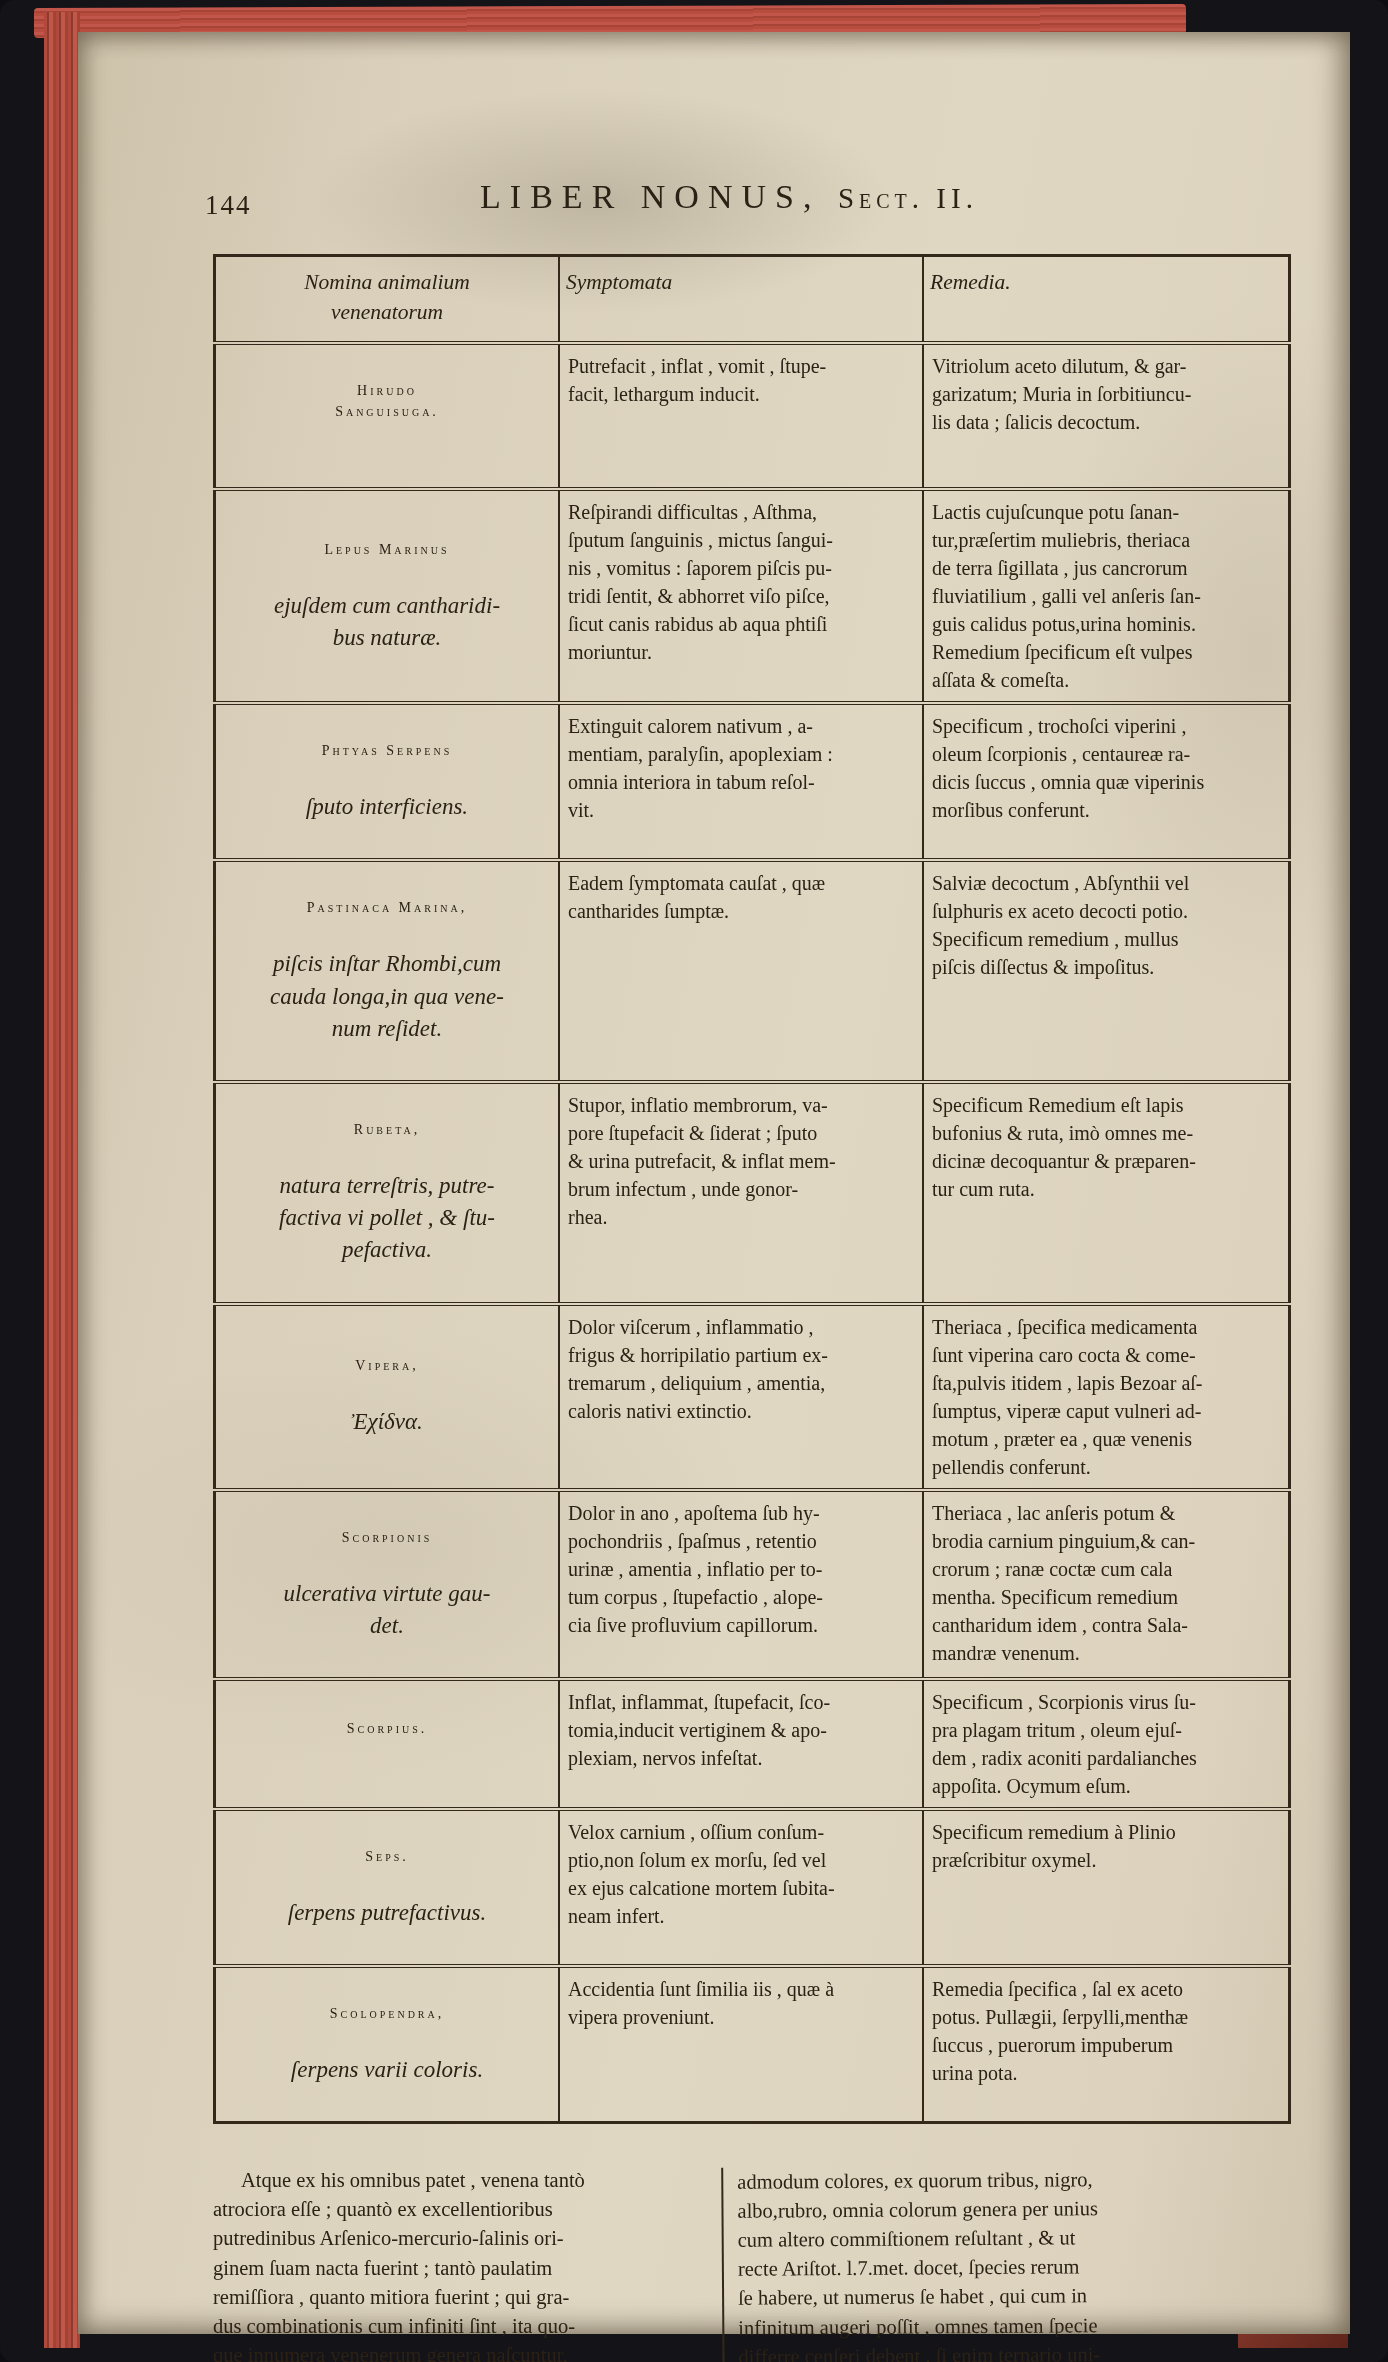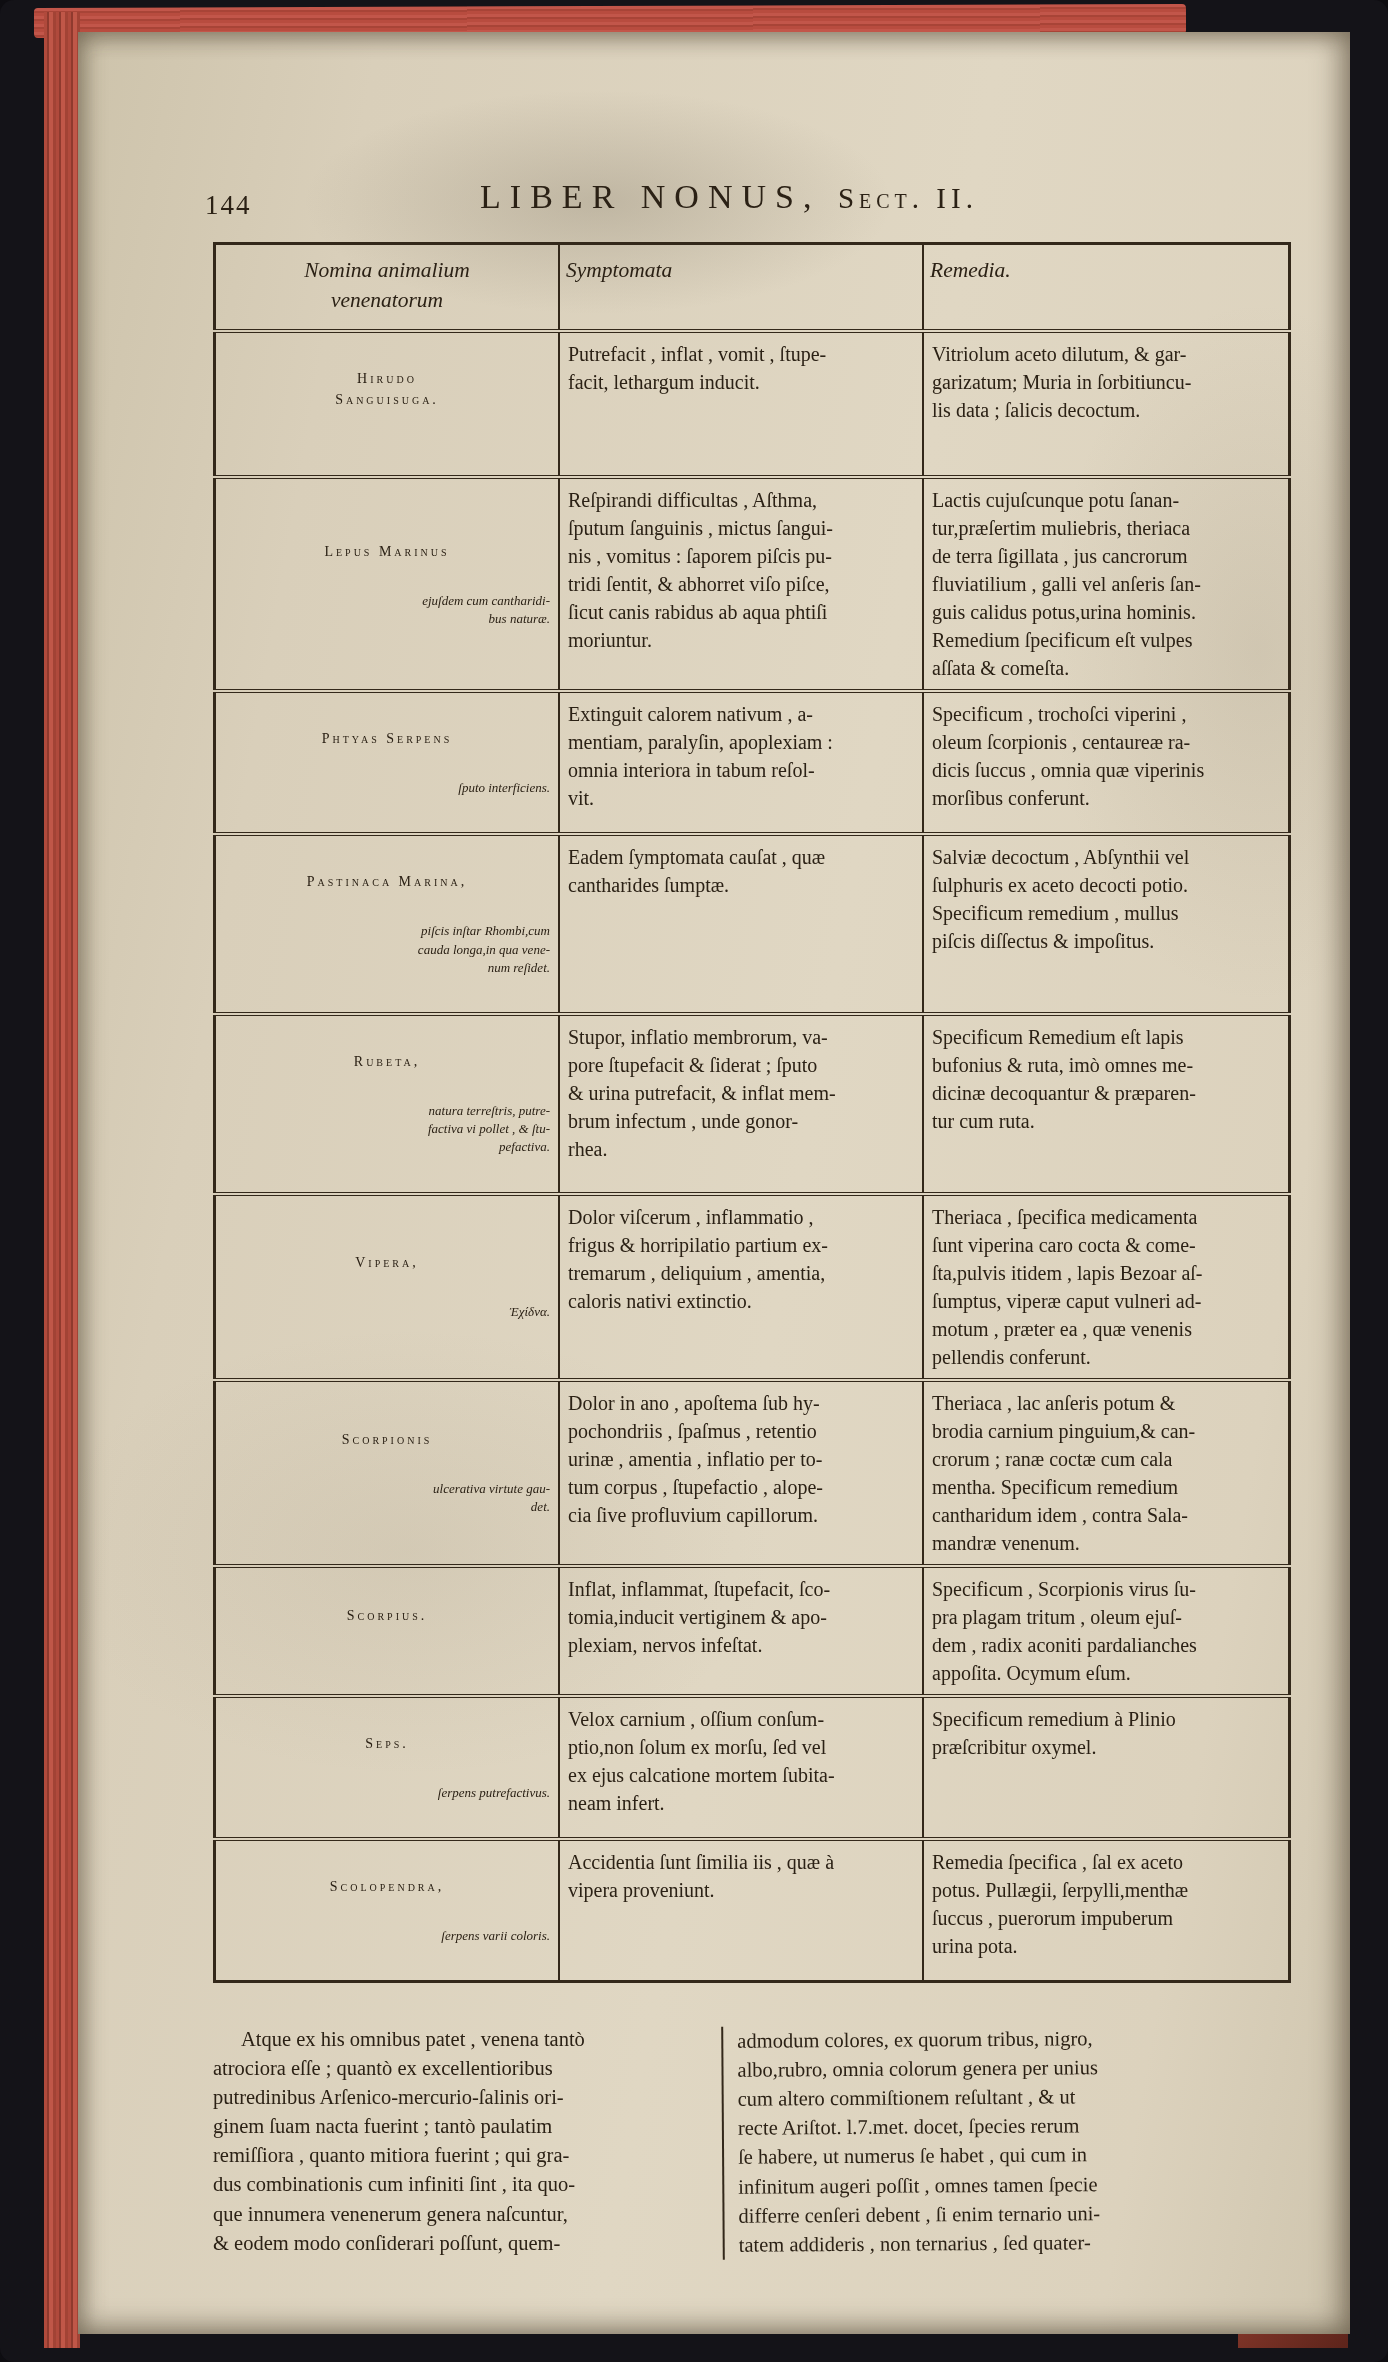--- a/index.html
+++ b/index.html
@@ -34,7 +34,7 @@
   .running-title .sect{font-variant:small-caps;font-size:29px;letter-spacing:5px;}
 
   
-  table.tbl{border-collapse:collapse;width:1032px;margin-top:12px;table-layout:fixed;}
+  table.tbl{border-collapse:collapse;width:1032px;margin-top:24px;table-layout:fixed;}
   .tbl td{border-left:2px solid #33281a;border-top:4px double #33281a;vertical-align:top;
           padding:7px 8px;font-size:20px;line-height:1.40;white-space:pre-line;}
   .tbl{border:3px solid #33281a;}

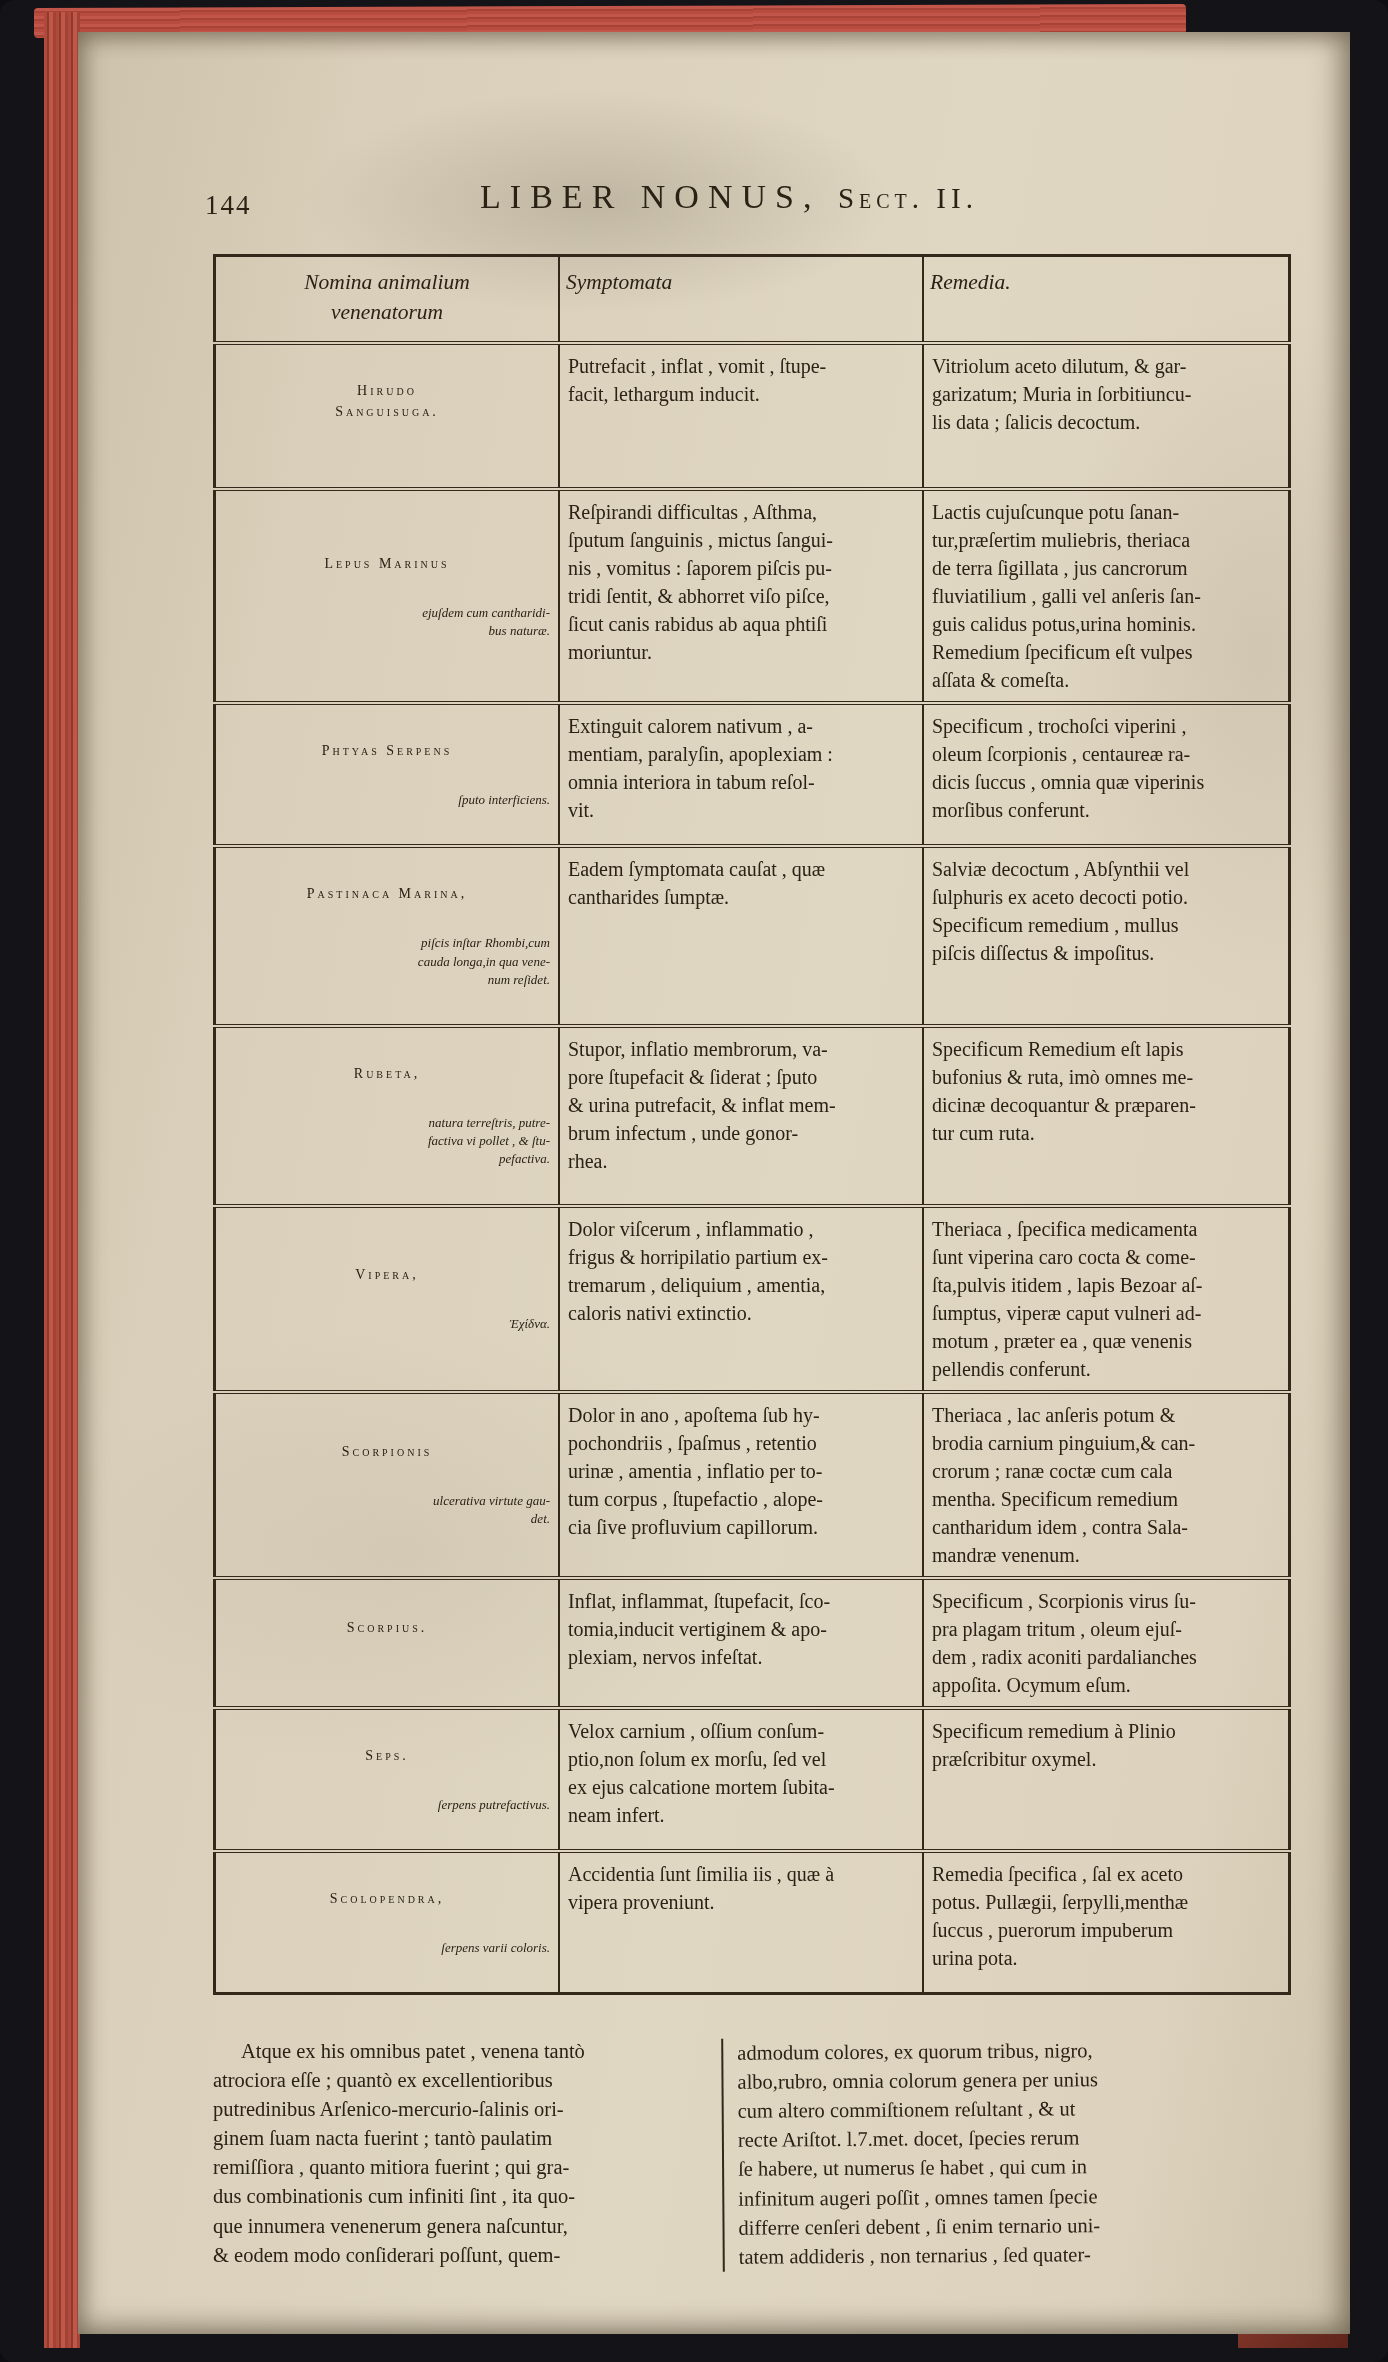--- a/index.html
+++ b/index.html
@@ -44,7 +44,7 @@
   td.c3{width:352px;}
   .tbl td.c1{vertical-align:middle;text-align:center;}
   .animal{font-variant:small-caps;letter-spacing:3px;font-size:14px;line-height:1.5;white-space:pre-line;}
-  .descr{font-style:italic;font-size:13px;text-align:right;margin-top:2px;white-space:pre-line;}
+  .descr{font-style:italic;font-size:23px;text-align:center;margin-top:2px;white-space:pre-line;}
 
   
   .footer{display:flex;margin-top:42px;width:1032px;}

